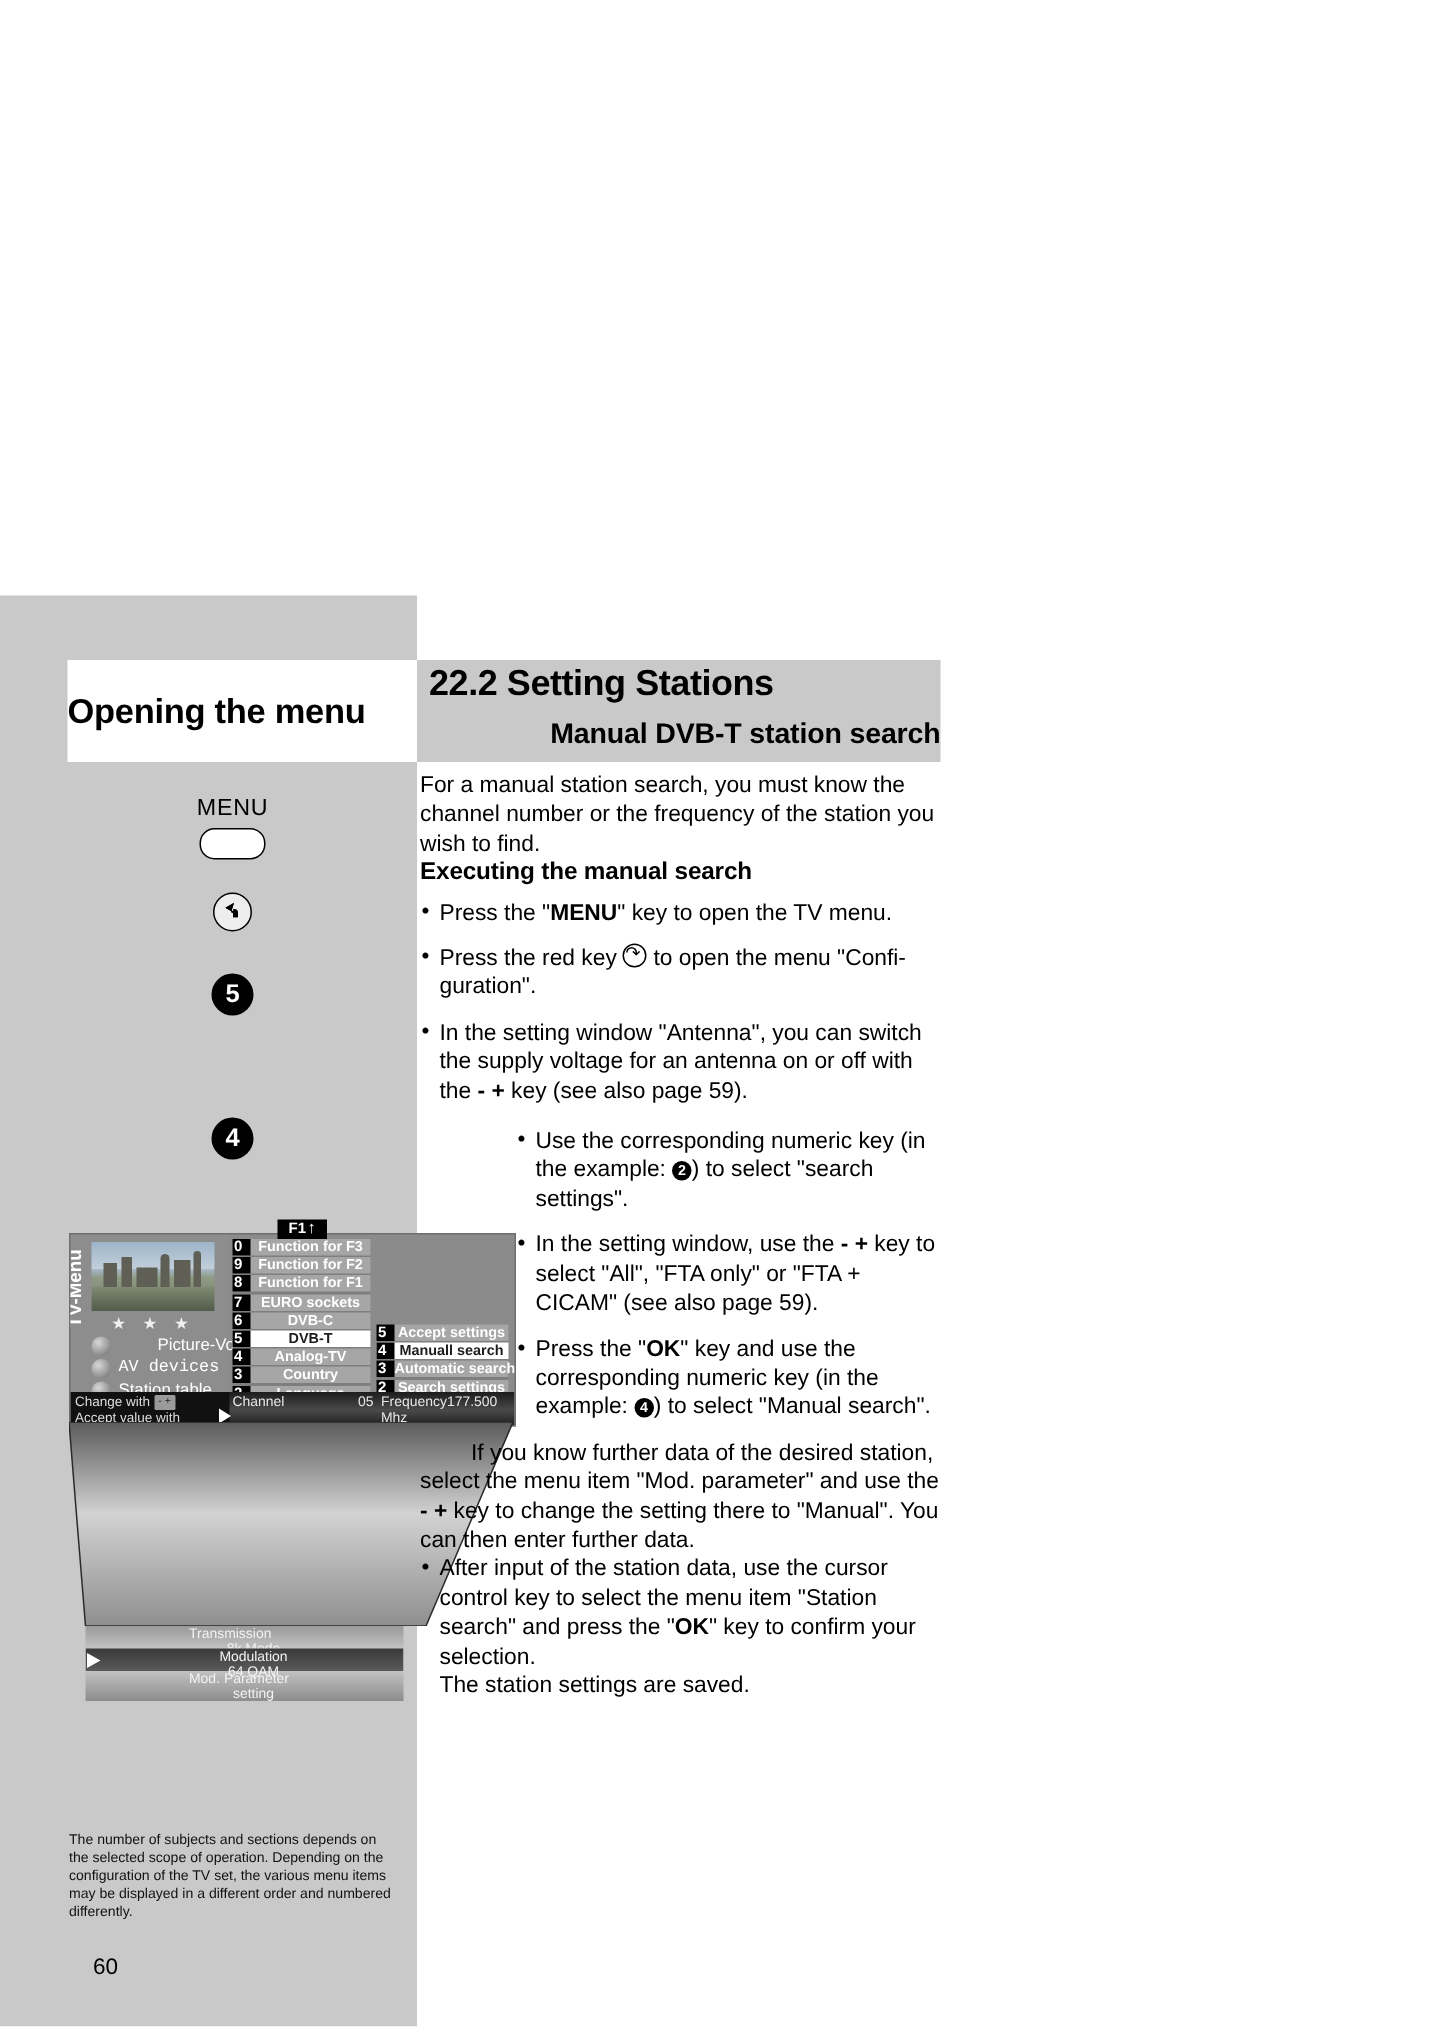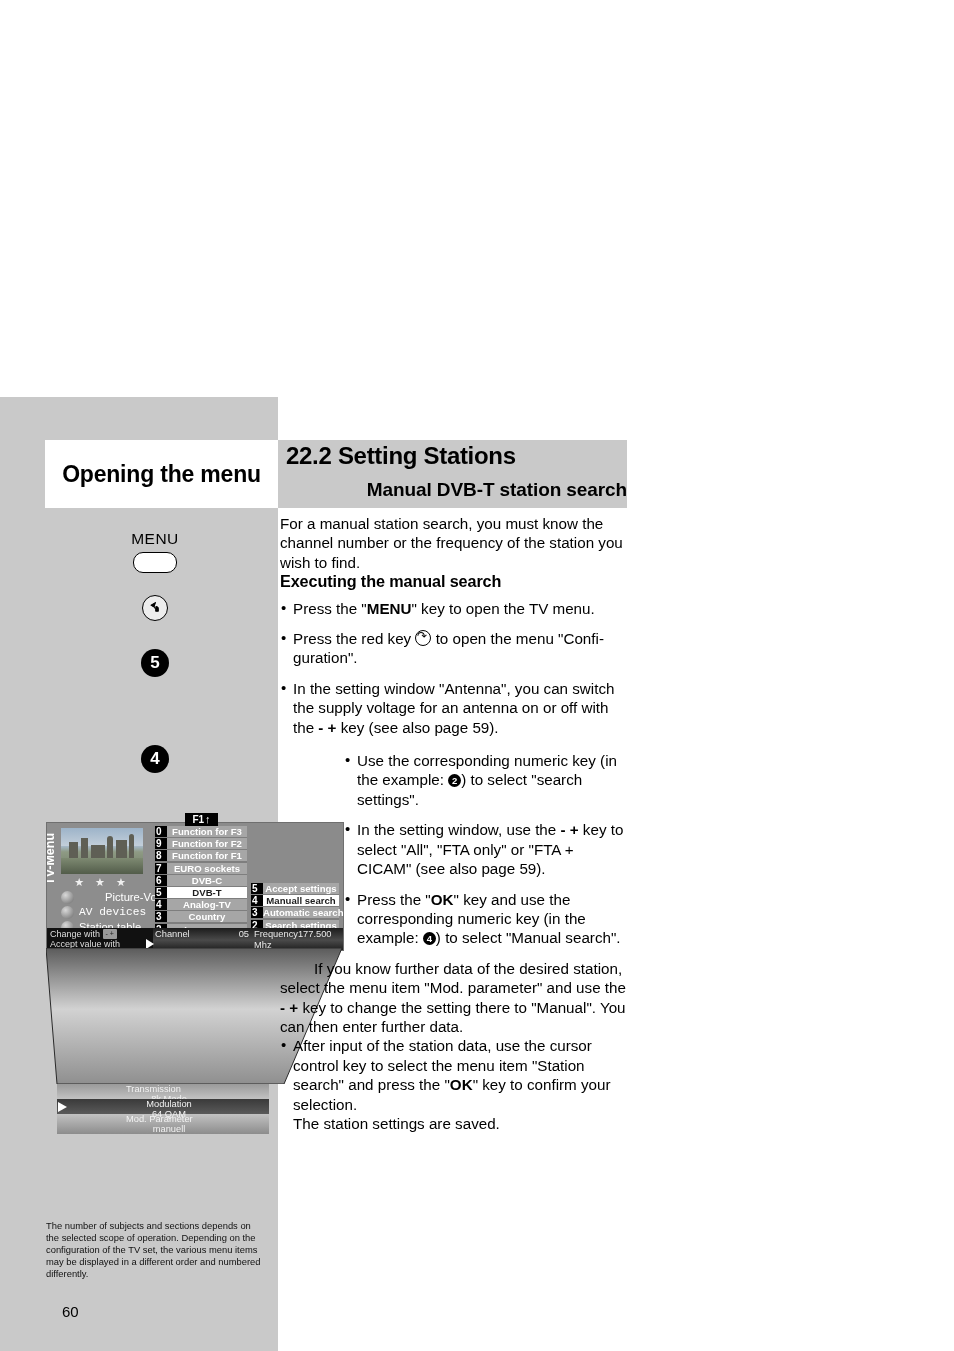--- a/index.html
+++ b/index.html
@@ -23,7 +23,7 @@
   .heading-box{
     position:absolute;left:45px;top:440px;width:233px;height:68px;
     background:#ffffff;
-    display:flex;align-items:center;justify-content:center;
+    display:flex;align-items:center;
   }
   .heading-box .htext{
     font-size:23px;font-weight:bold;color:#000;letter-spacing:-0.2px;

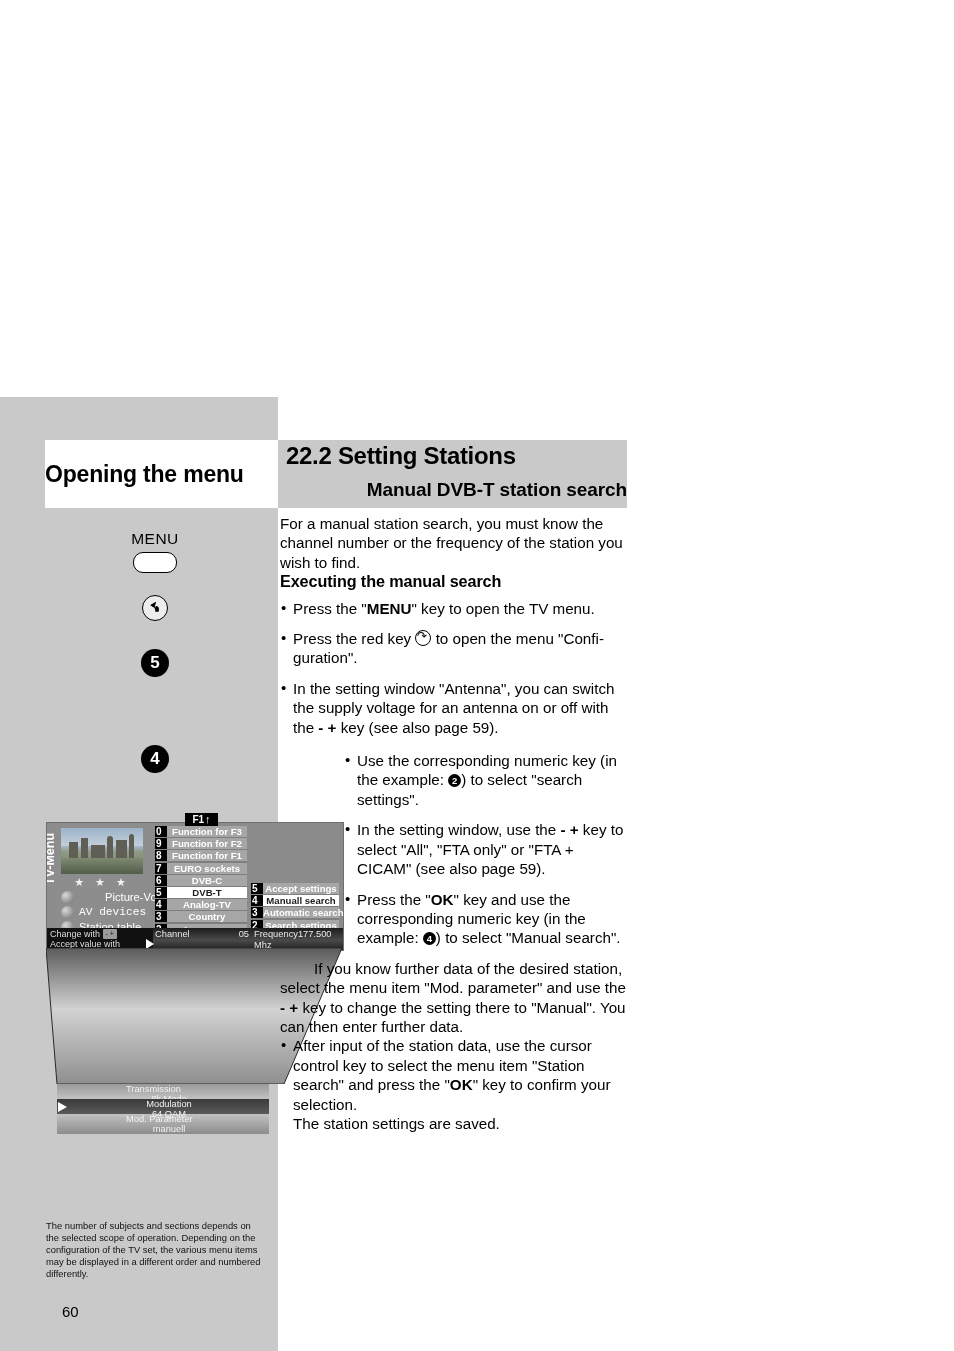--- a/index.html
+++ b/index.html
@@ -421,7 +421,7 @@
     </div>
     <div class="drow">
       <span class="dk">Mod. Parameter</span>
-      <span class="dv">manuell</span>
+      <span class="dv">setting</span>
     </div>
     <div class="dptr"></div>
   </div>

